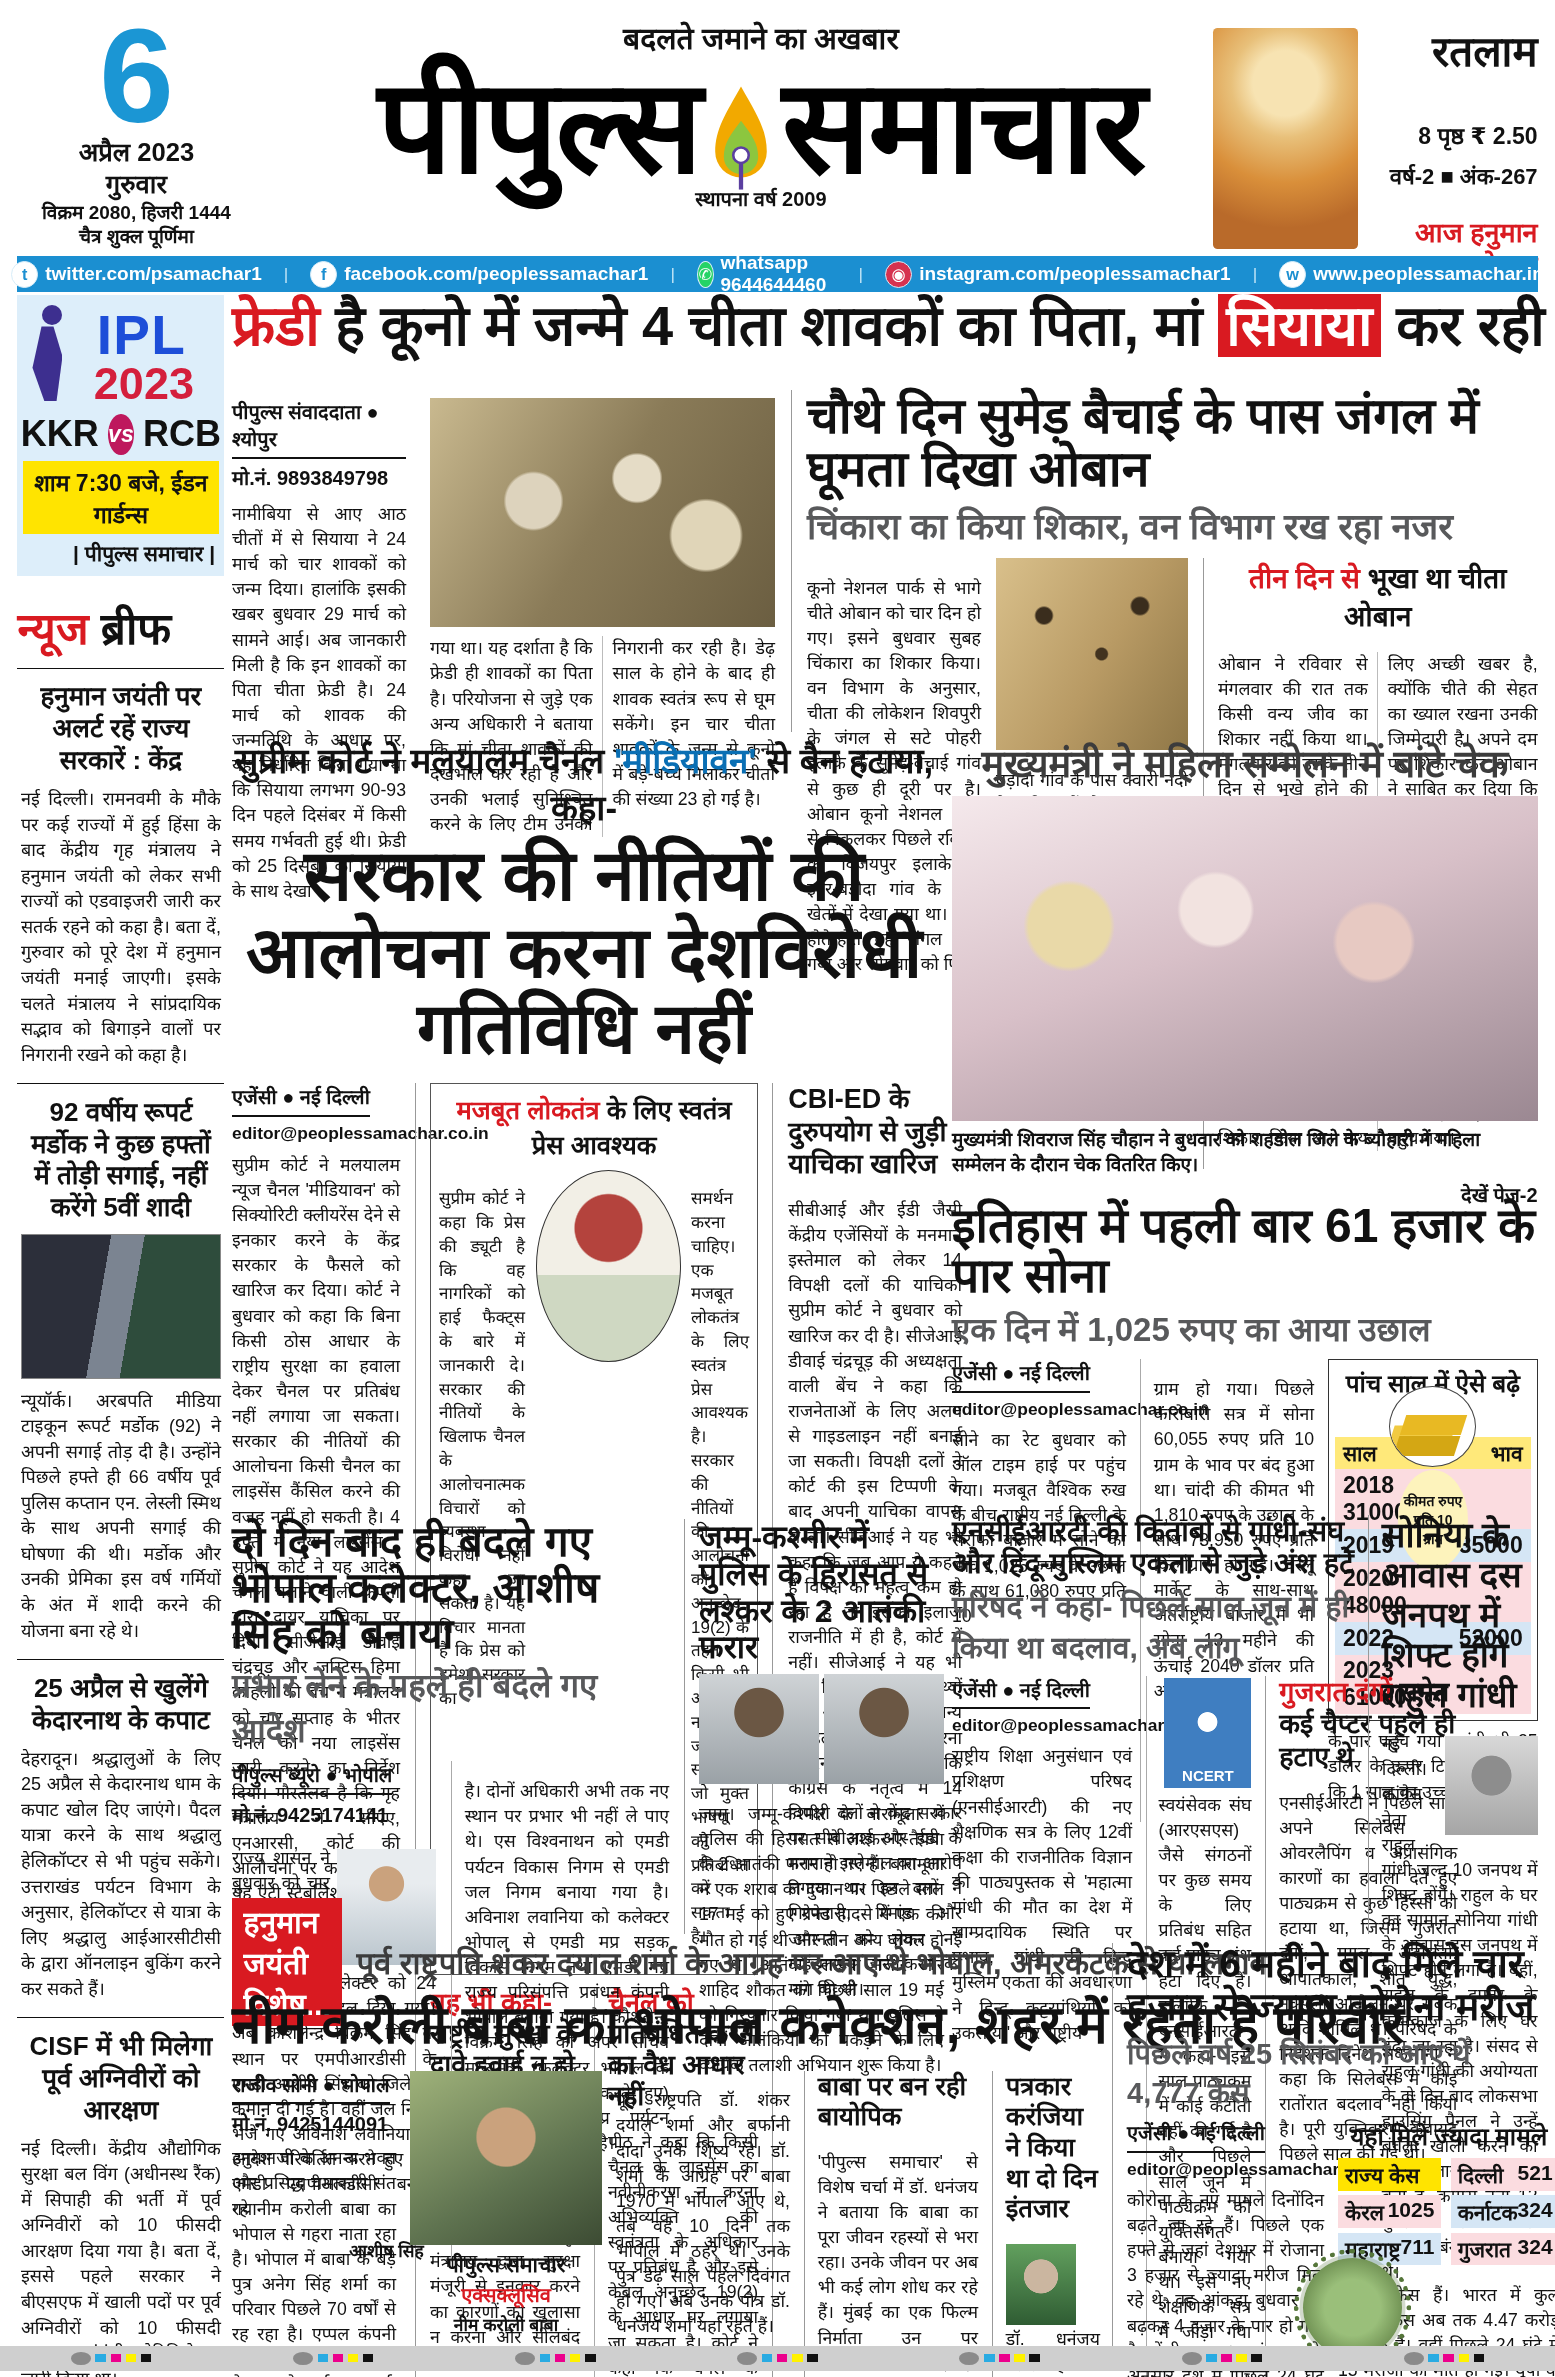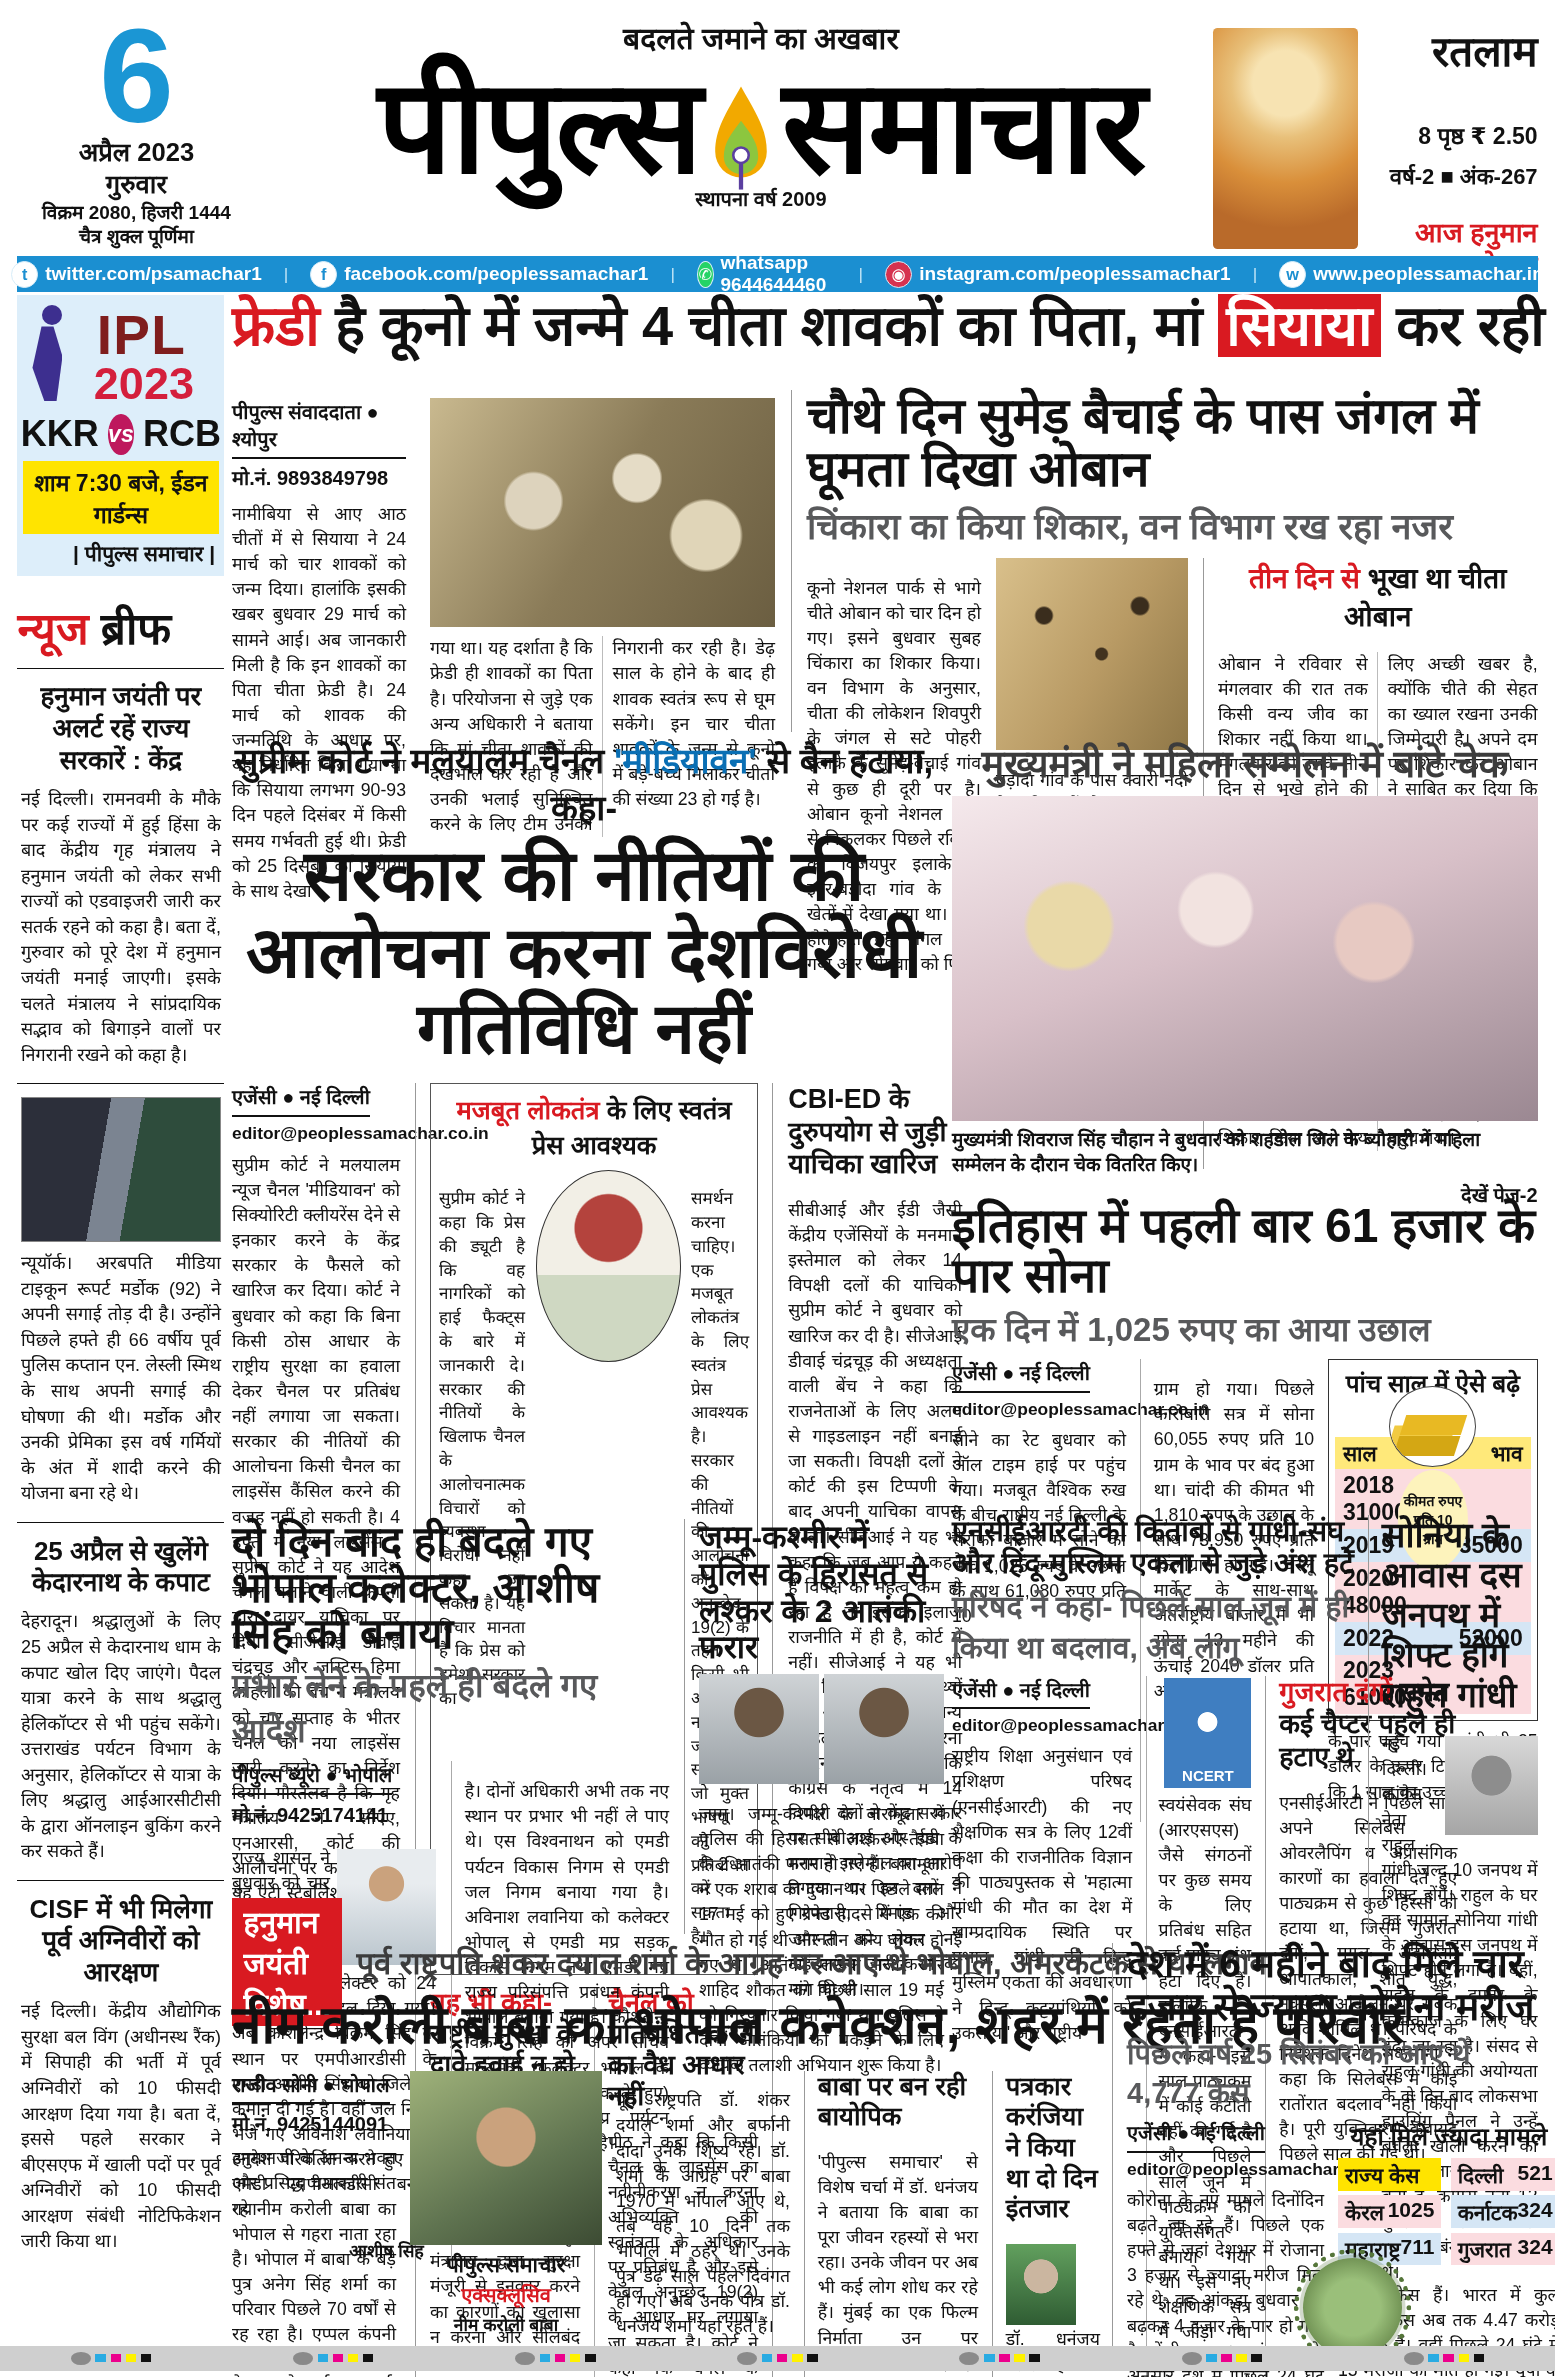--- a/index.html
+++ b/index.html
@@ -45,7 +45,7 @@
   .batsman:before{content:"";position:absolute;left:20px;top:4.6px;width:20px;height:20px;border-radius:50%;background:#3d2f8f;}
   .batsman:after{content:"";position:absolute;left:10.5px;top:25.6px;width:30px;height:75px;background:#3d2f8f;
     clip-path:polygon(30% 0,70% 0,100% 40%,80% 100%,40% 100%,0 55%);}
-  .ipl-word{font-size:55px;font-weight:800;color:#7f1d1d;letter-spacing:1.2px;margin-left:41px;}
+  .ipl-word{font-size:55px;font-weight:800;color:#1d4ed8;letter-spacing:1.2px;margin-left:41px;}
   .ipl-year{font-size:45px;font-weight:800;color:#d41f3c;margin-top:-9.3px;margin-left:46px;}
   .ipl-teams{display:flex;align-items:center;justify-content:center;gap:9.3px;font-size:36px;font-weight:800;margin-top:3.5px;}
   .vs-circle{width:41px;height:41px;border-radius:50%;background:#be185d;color:#fff;font-size:23px;font-weight:800;

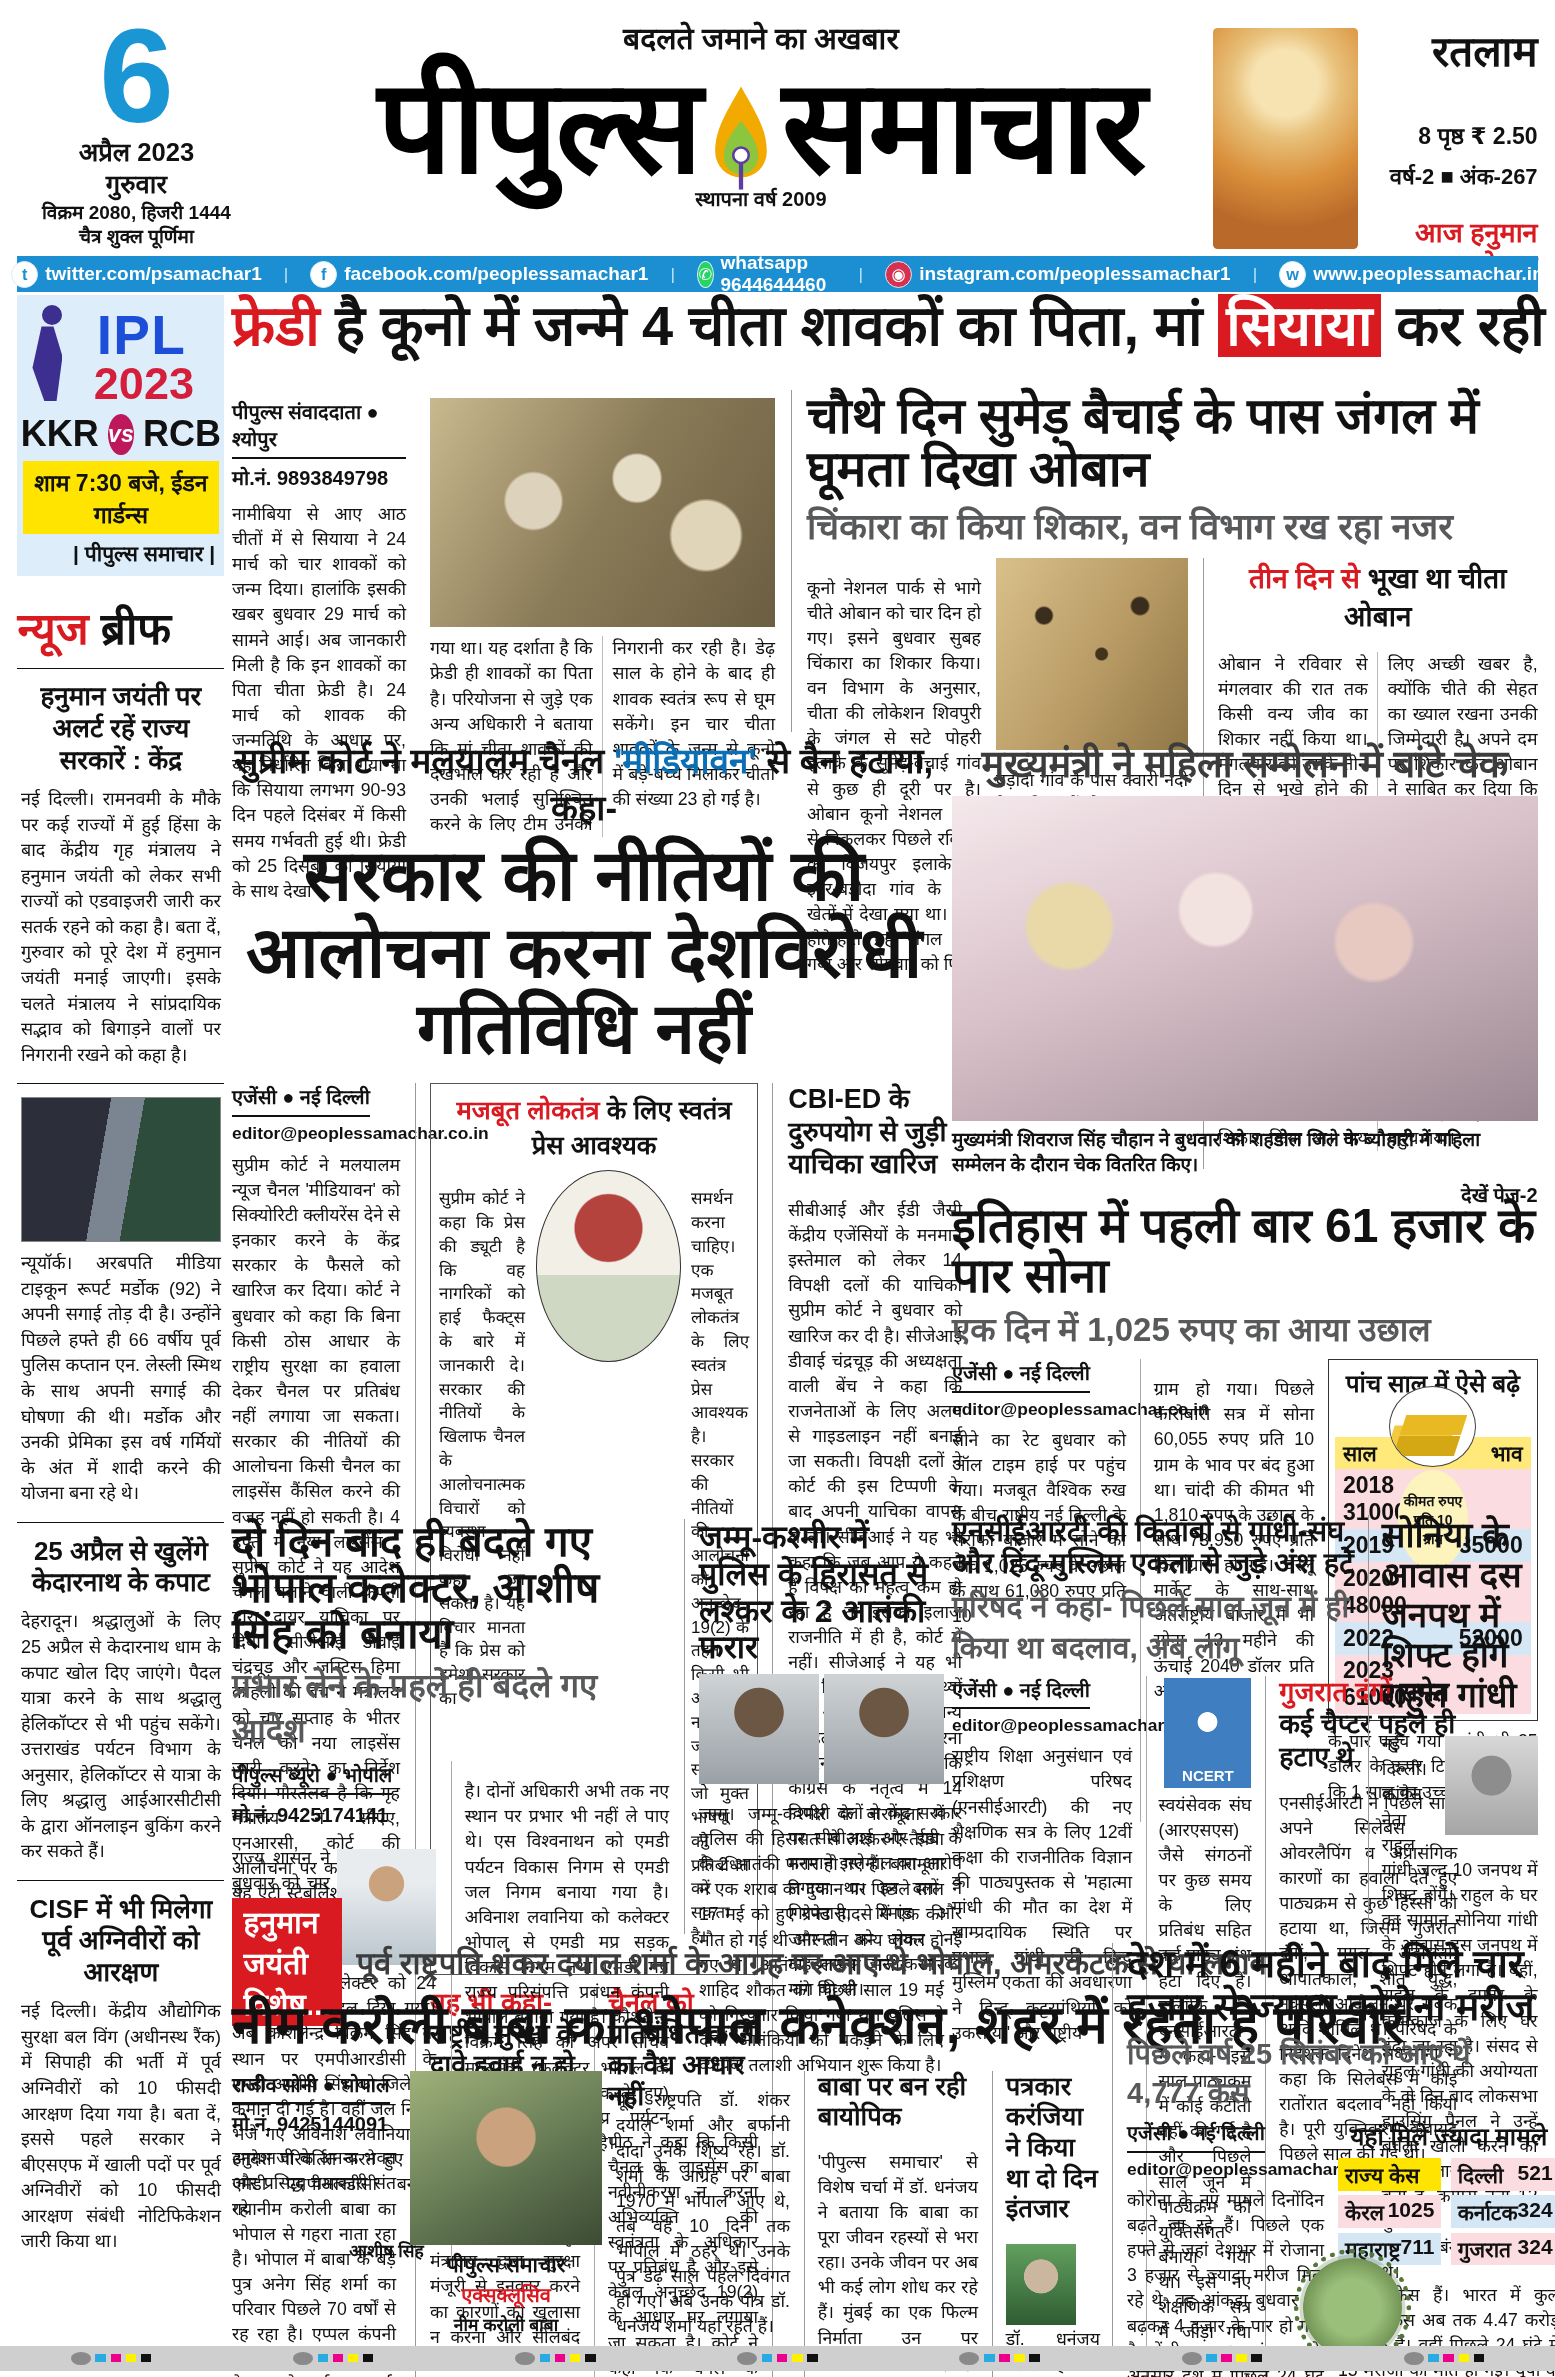--- a/index.html
+++ b/index.html
@@ -317,6 +317,7 @@
       <p class="bodytxt">नई दिल्ली। रामनवमी के मौके पर कई राज्यों में हुई हिंसा के बाद केंद्रीय गृह मंत्रालय ने हनुमान जयंती को लेकर सभी राज्यों को एडवाइजरी जारी कर सतर्क रहने को कहा है। बता दें, गुरुवार को पूरे देश में हनुमान जयंती मनाई जाएगी। इसके चलते मंत्रालय ने सांप्रदायिक सद्भाव को बिगाड़ने वालों पर निगरानी रखने को कहा है।</p>
     </div>
     <div class="brief">
+      <h3>92 वर्षीय रूपर्ट मर्डोक ने कुछ हफ्तों में तोड़ी सगाई, नहीं करेंगे 5वीं शादी</h3>
       <div class="ph ph-murdoch"></div>
       <p class="bodytxt">न्यूयॉर्क। अरबपति मीडिया टाइकून रूपर्ट मर्डोक (92) ने अपनी सगाई तोड़ दी है। उन्होंने पिछले हफ्ते ही 66 वर्षीय पूर्व पुलिस कप्तान एन. लेस्ली स्मिथ के साथ अपनी सगाई की घोषणा की थी। मर्डोक और उनकी प्रेमिका इस वर्ष गर्मियों के अंत में शादी करने की योजना बना रहे थे।</p>
     </div>

